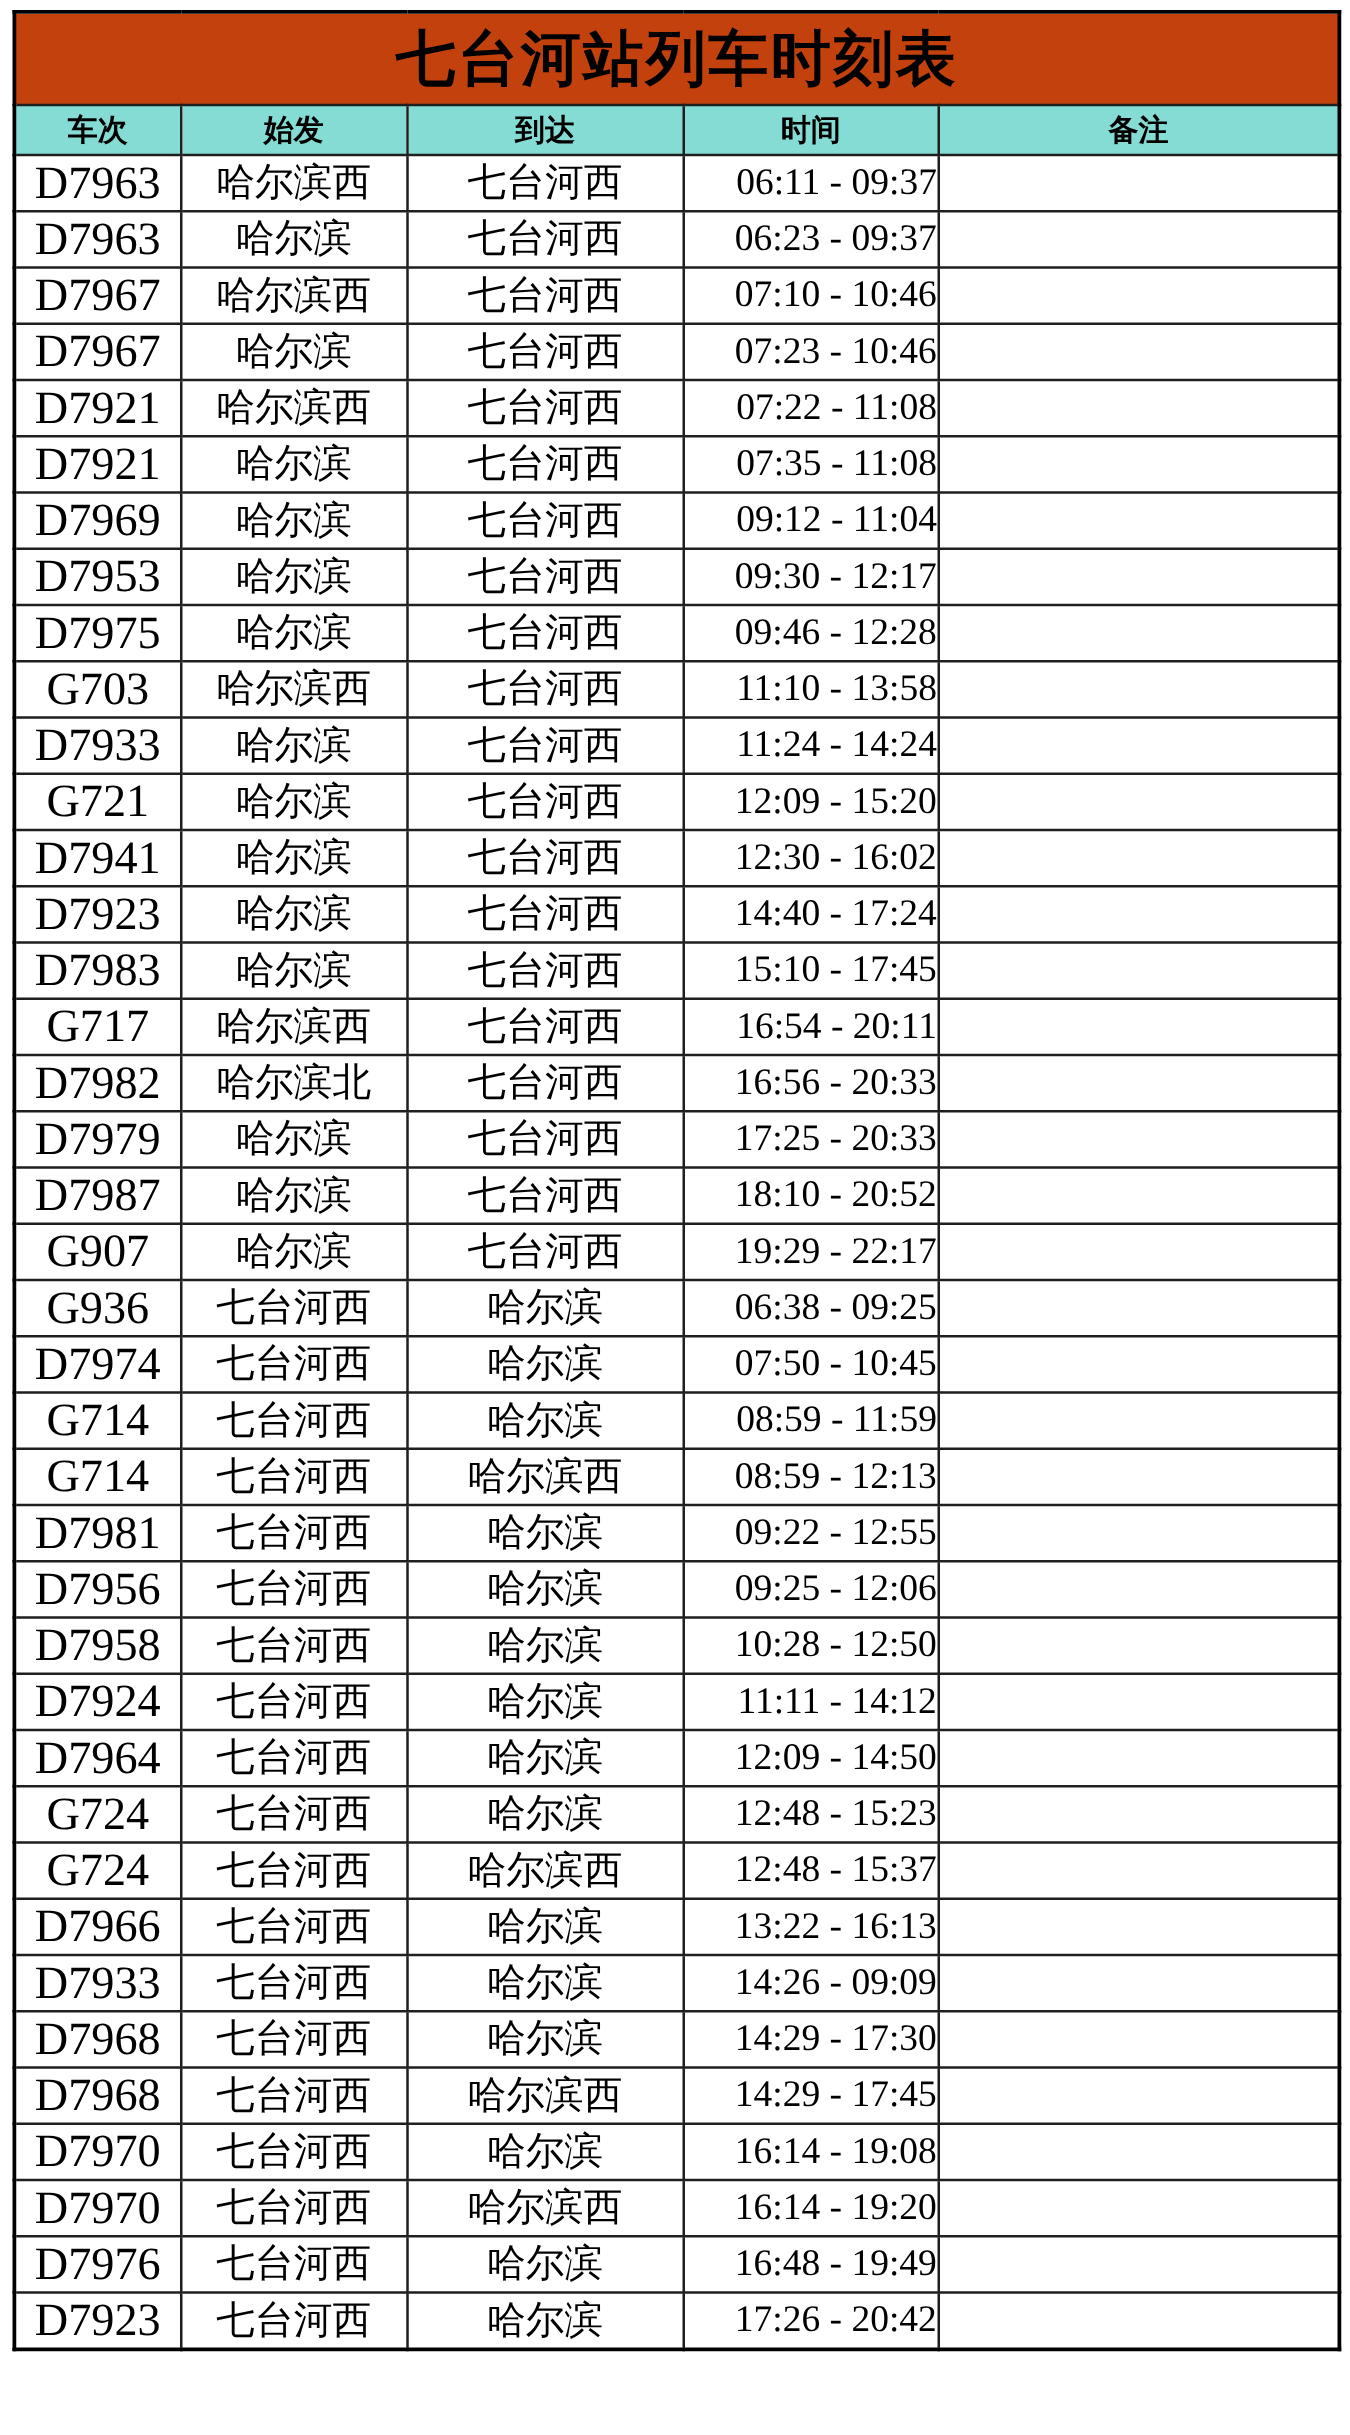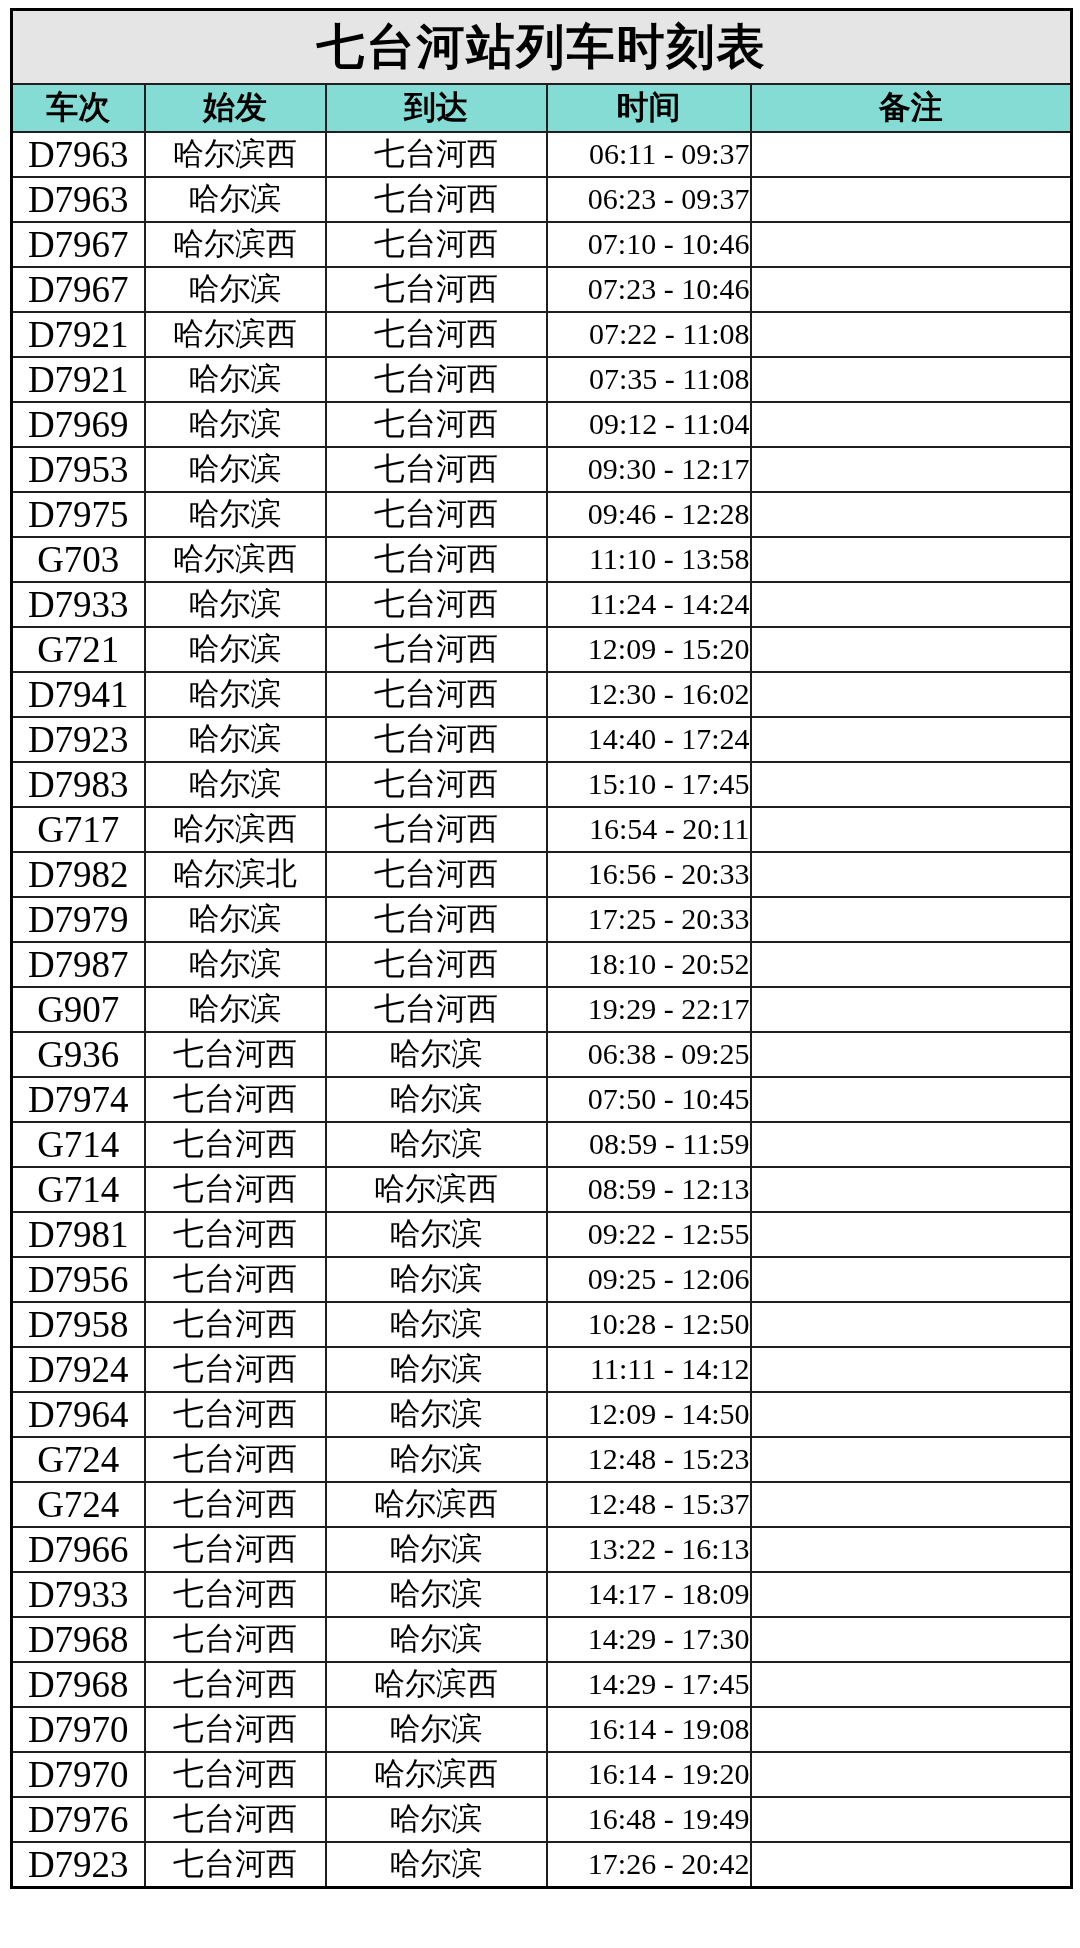--- a/index.html
+++ b/index.html
@@ -27,7 +27,7 @@
   }
   tr.title-row th {
     height: 74px;
-    background: #e5e5e5;
+    background: #c2410c;
     font-family: "Liberation Sans", "DejaVu Sans", sans-serif;
     font-weight: bold;
     font-size: 48px;

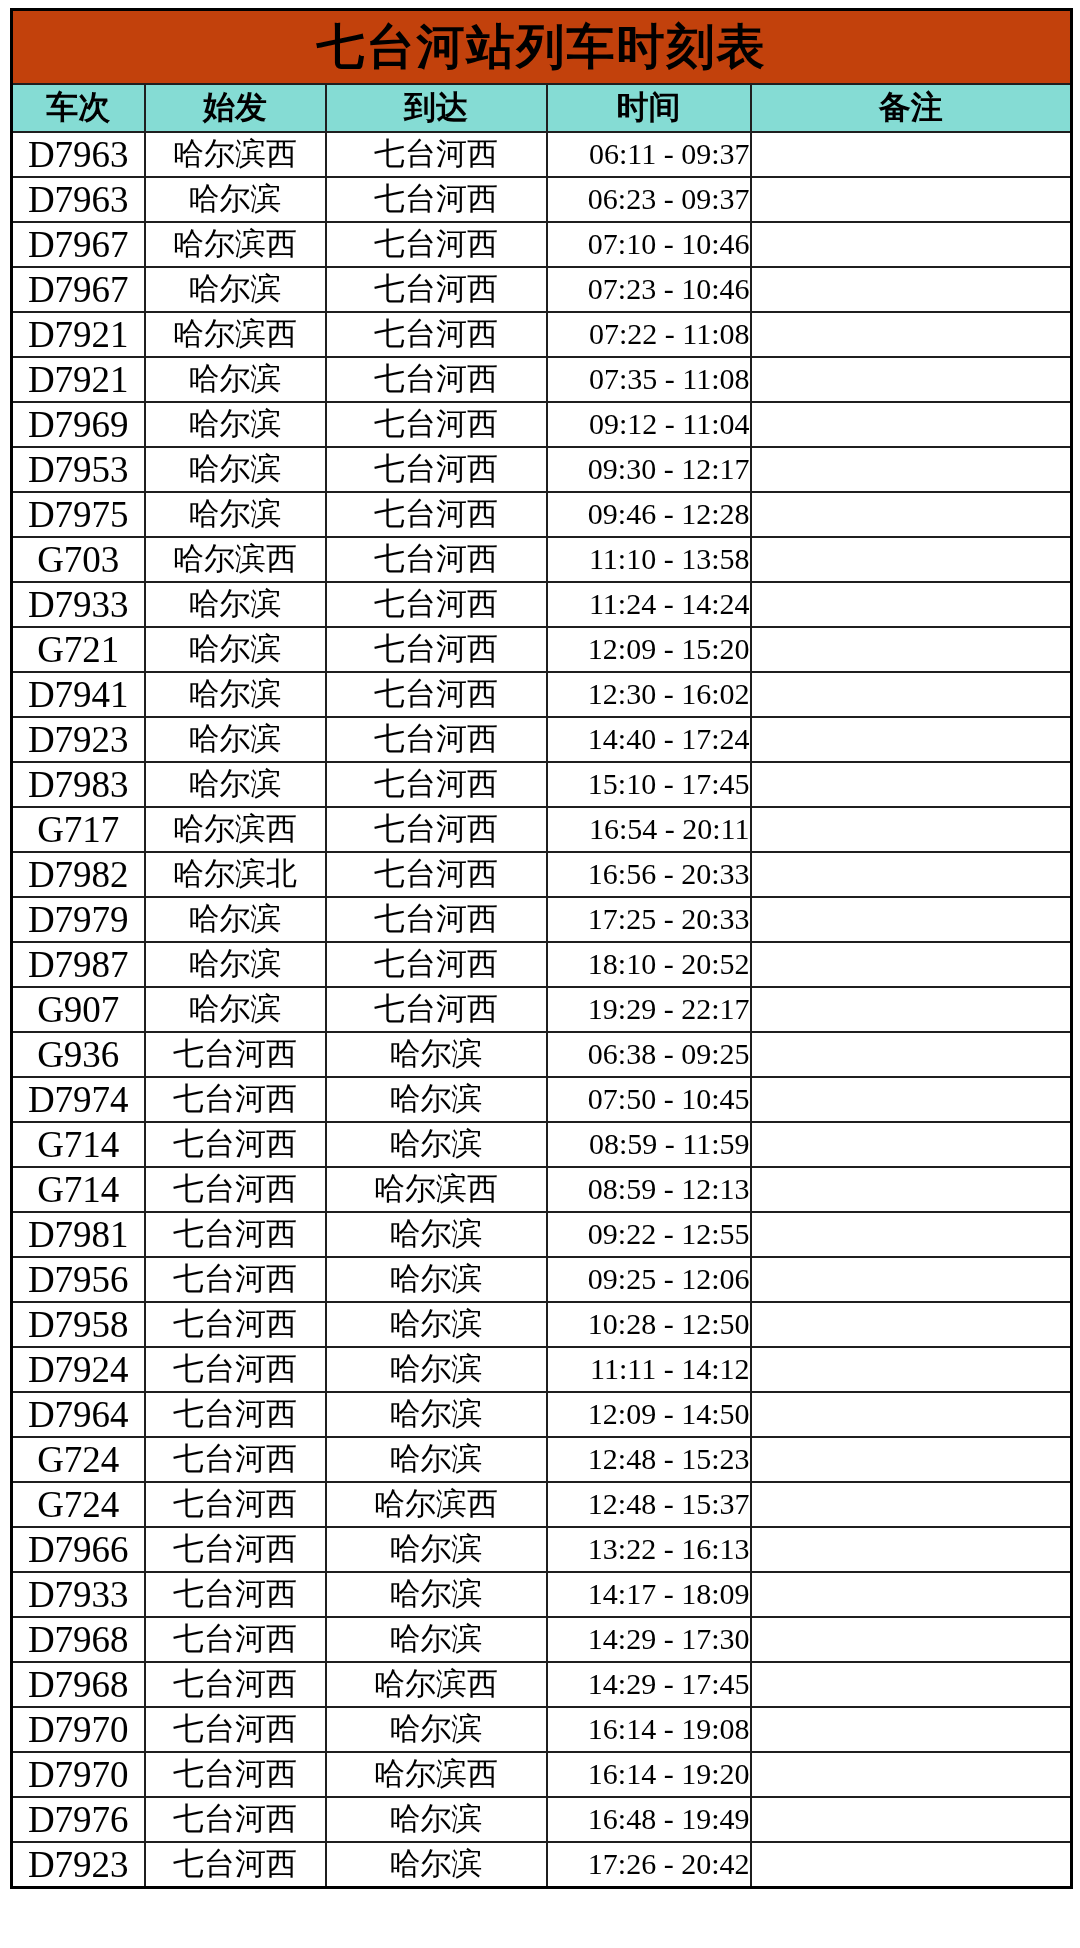--- a/index.html
+++ b/index.html
@@ -39,7 +39,7 @@
     height: 40px;
     background: var(--header-bg, #85DCD4);
     font-weight: bold;
-    font-size: 32px;
+    font-size: 24px;
     text-align: center;
     vertical-align: middle;
   }

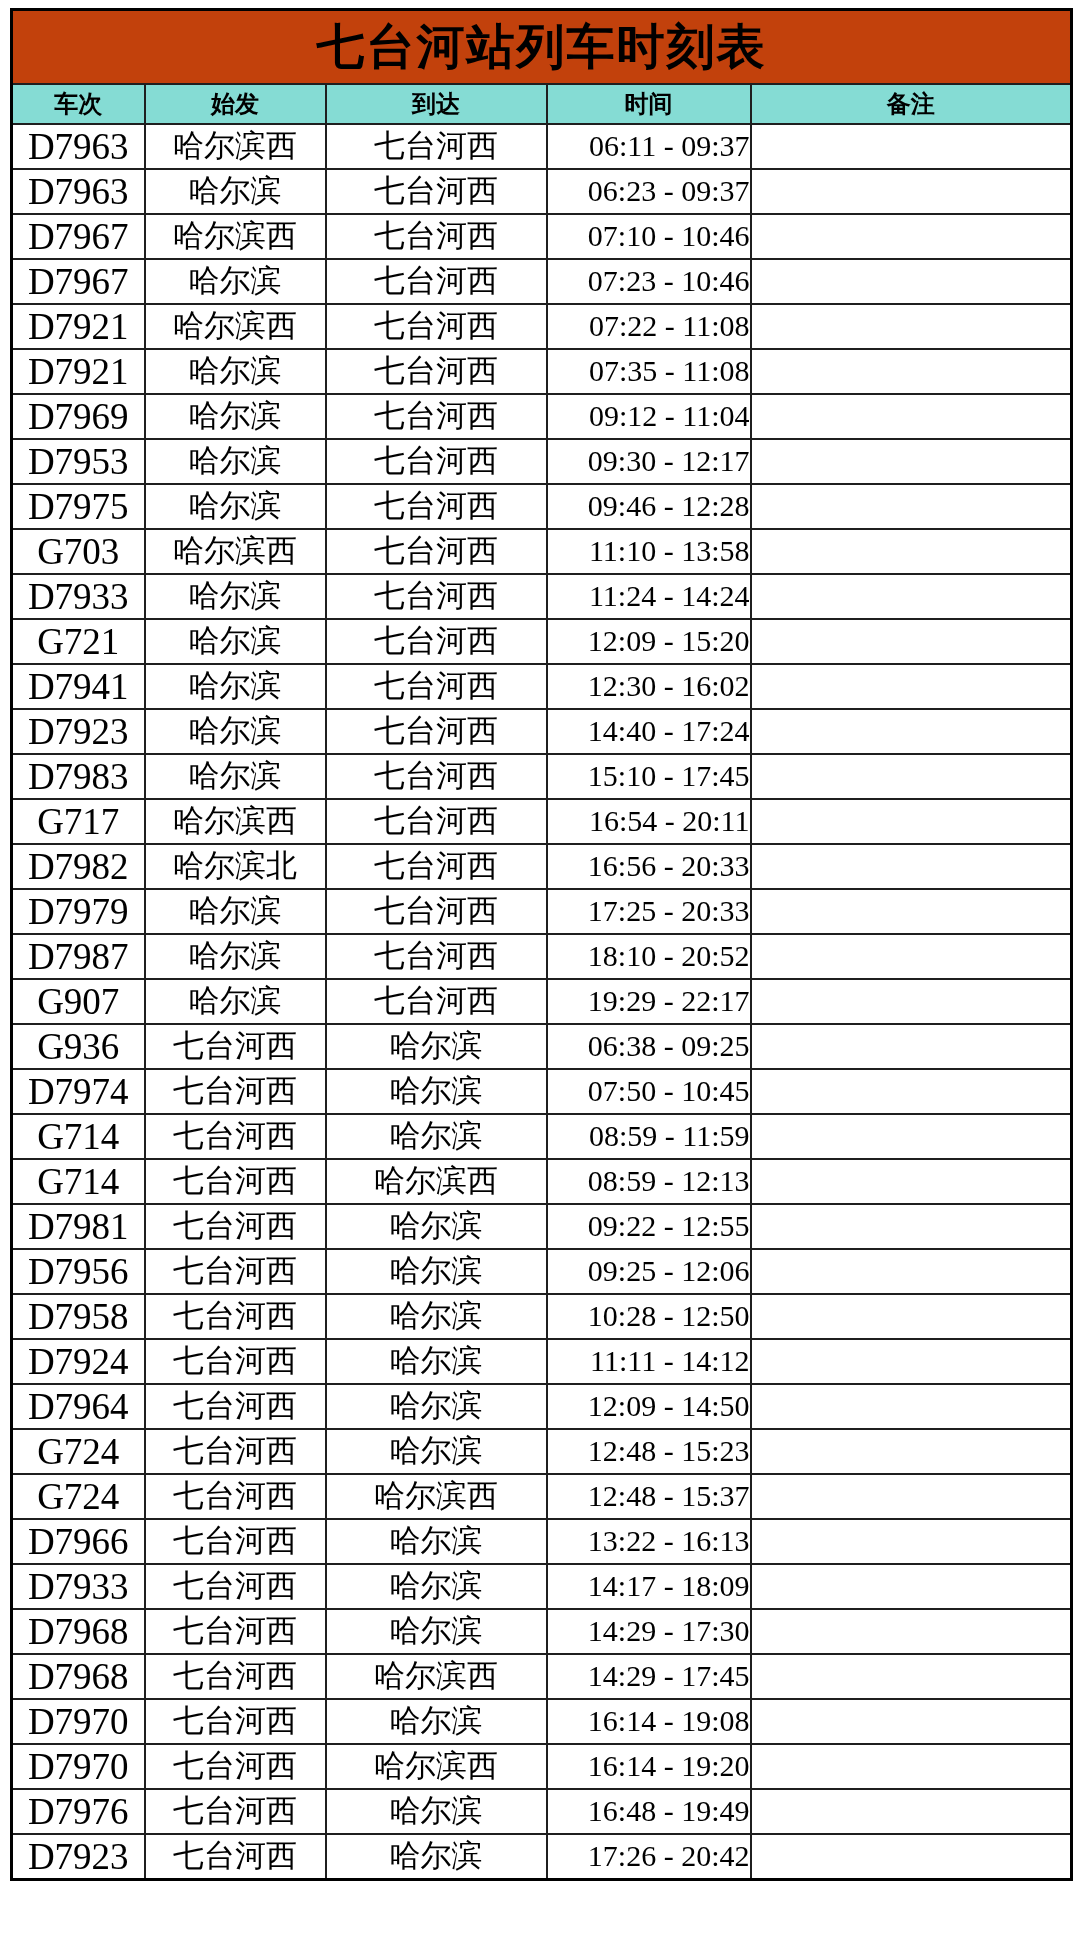--- a/index.html
+++ b/index.html
@@ -311,7 +311,7 @@
           <td class="col-train">D7933</td>
           <td class="col-origin">七台河西</td>
           <td class="col-dest">哈尔滨</td>
-          <td class="col-time">14:17 - 18:09</td>
+          <td class="col-time">14:26 - 09:09</td>
           <td class="col-remark"></td>
         </tr>
         <tr>

